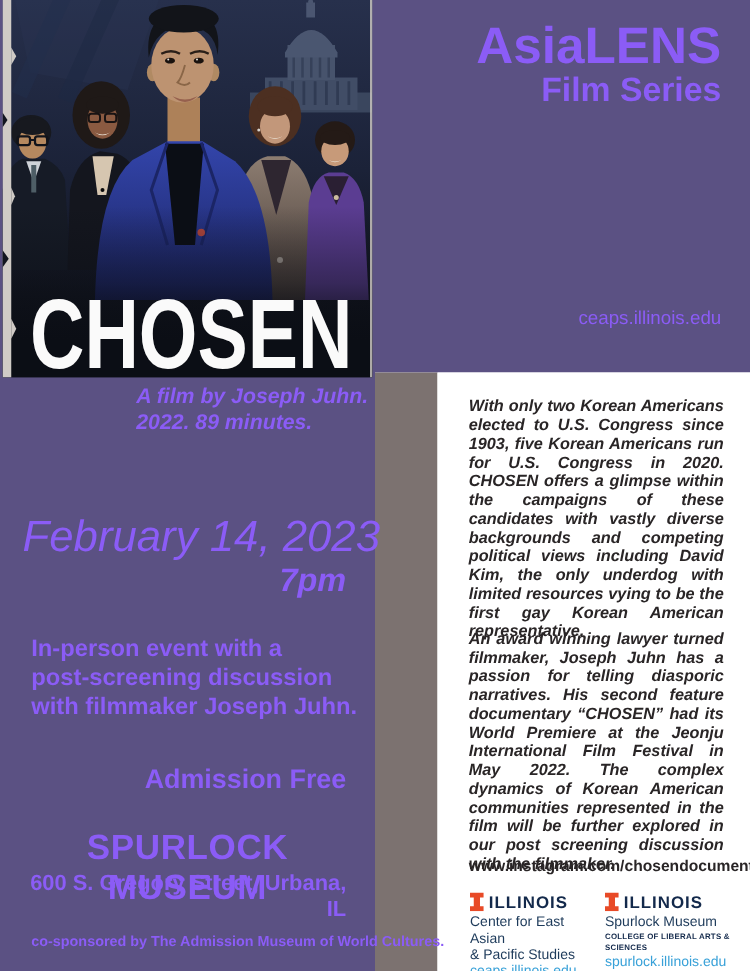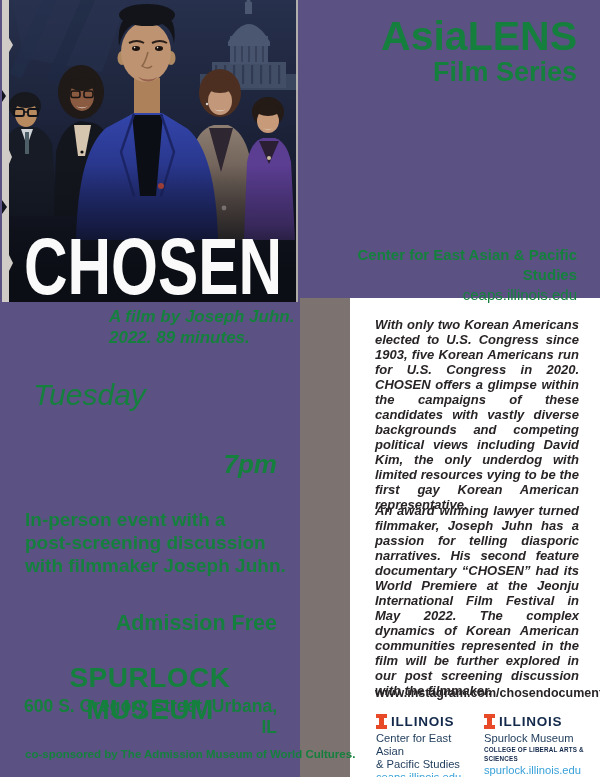--- a/index.html
+++ b/index.html
@@ -18,7 +18,7 @@
   .poster svg{display:block;}
 
   
-  .w{color:#15803d;}
+  .w{color:#8b5cf6;}
   .credit{left:109px;top:306px;font-size:17px;line-height:21px;font-weight:bold;font-style:italic;}
   .tuesday{left:33px;top:378px;font-size:30px;font-style:italic;}
   .february{left:18px;top:410px;font-size:35px;font-style:italic;}

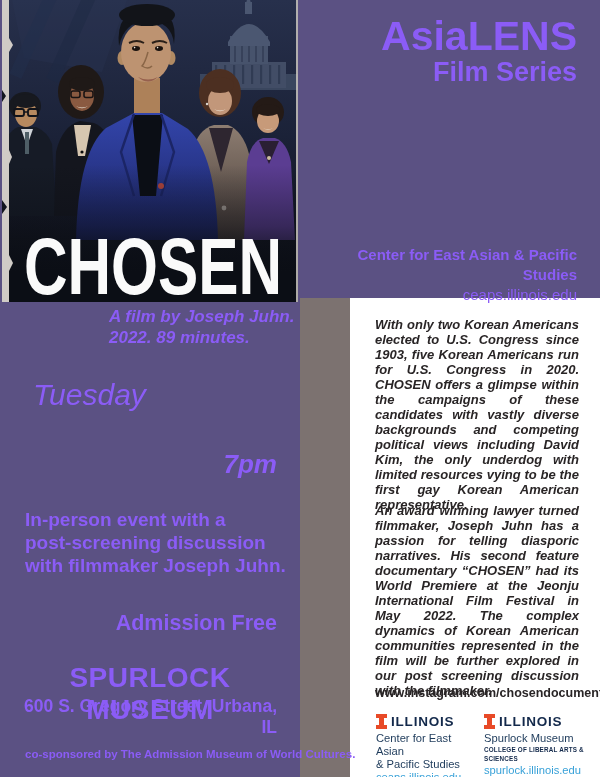--- a/index.html
+++ b/index.html
@@ -233,7 +233,6 @@
     <div class="series-sub w">Film Series</div>
   </div>
   <div class="abs center-block">
-    <div class="center-name w">Center for East Asian &amp; Pacific Studies</div>
     <div class="center-url w">ceaps.illinois.edu</div>
   </div>
 

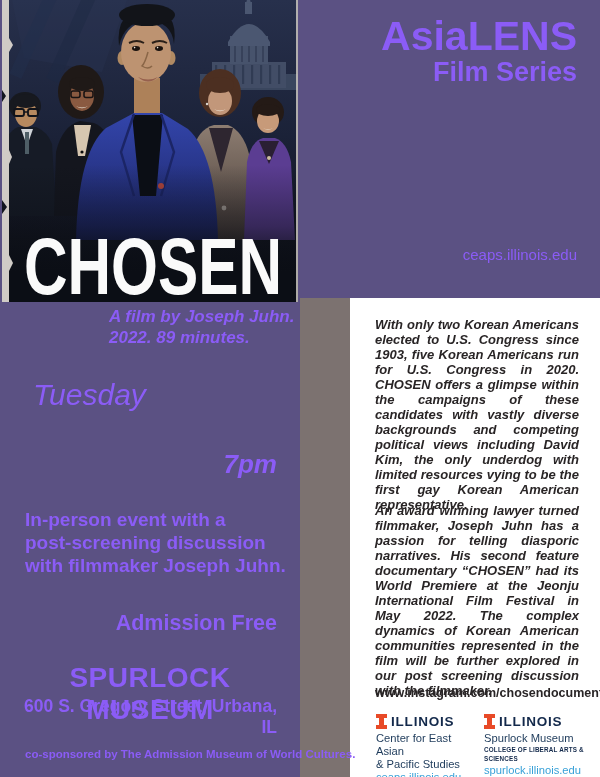--- a/index.html
+++ b/index.html
@@ -214,7 +214,6 @@
     <span style="display:block">2022. 89 minutes.</span>
   </div>
 
-  <div class="abs tuesday w">Tuesday</div>
   <div class="abs sevenpm w">7pm</div>
 
   <div class="abs desc w">

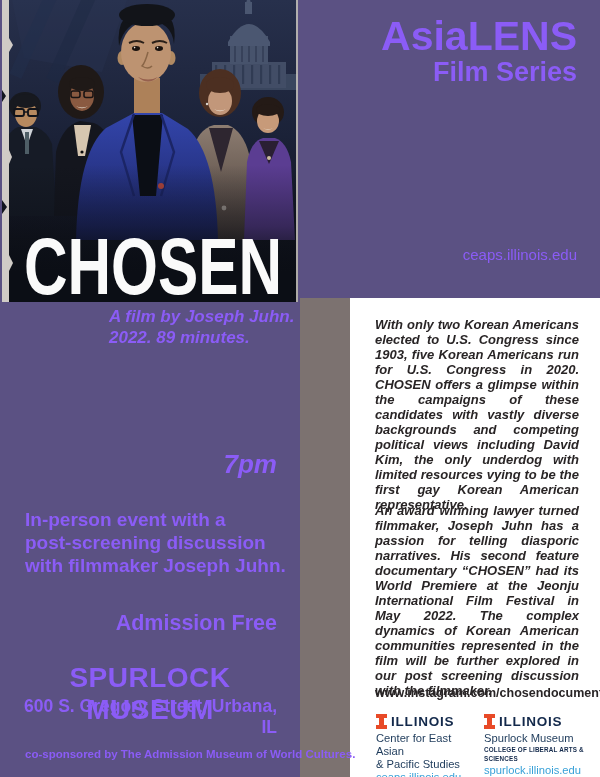--- a/index.html
+++ b/index.html
@@ -214,6 +214,7 @@
     <span style="display:block">2022. 89 minutes.</span>
   </div>
 
+  <div class="abs february w">February 14, 2023</div>
   <div class="abs sevenpm w">7pm</div>
 
   <div class="abs desc w">

